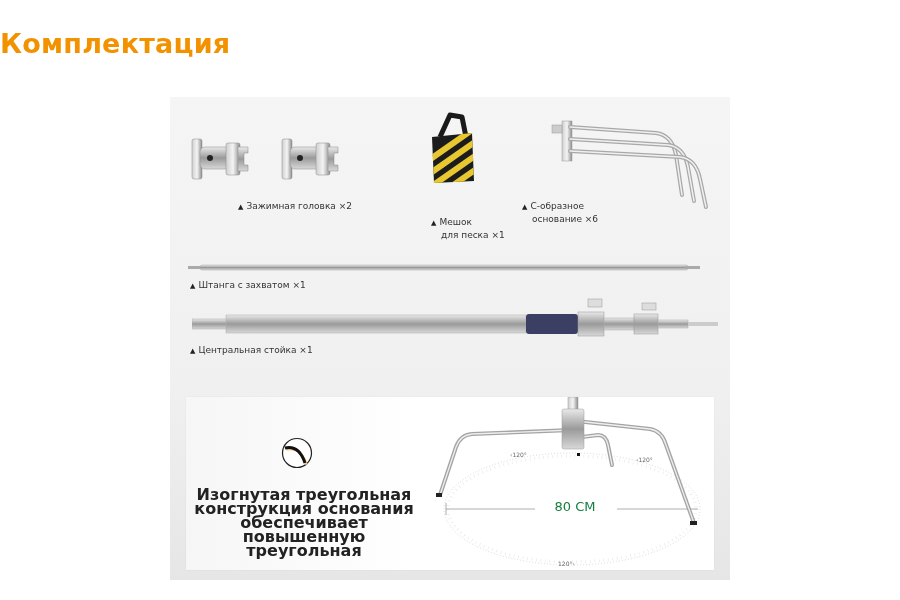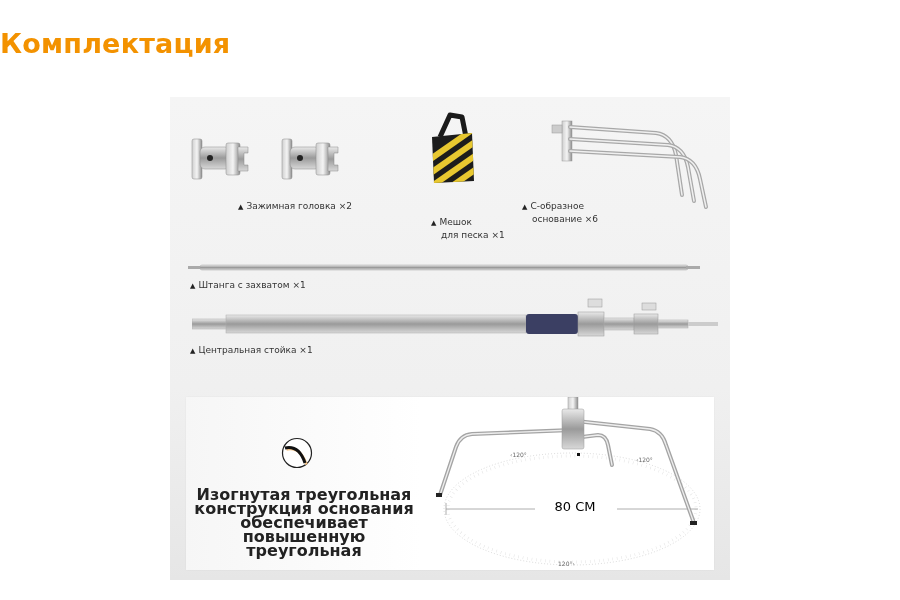--- a/index.html
+++ b/index.html
@@ -20,7 +20,7 @@
     .feature-text { position:absolute; left:0; top:91px; width:236px; text-align:center;
                     font-size:16px; font-weight:bold; color:#222; line-height:14px; }
     .dim-label { position:absolute; left:349px; top:102px; width:80px; text-align:center;
-                 font-size:13px; color:#000000; background:#fff; }
+                 font-size:13px; color:#15803d; background:#fff; }
     .ang { position:absolute; font-size:6px; color:#666; }
   </style>
 </head>

